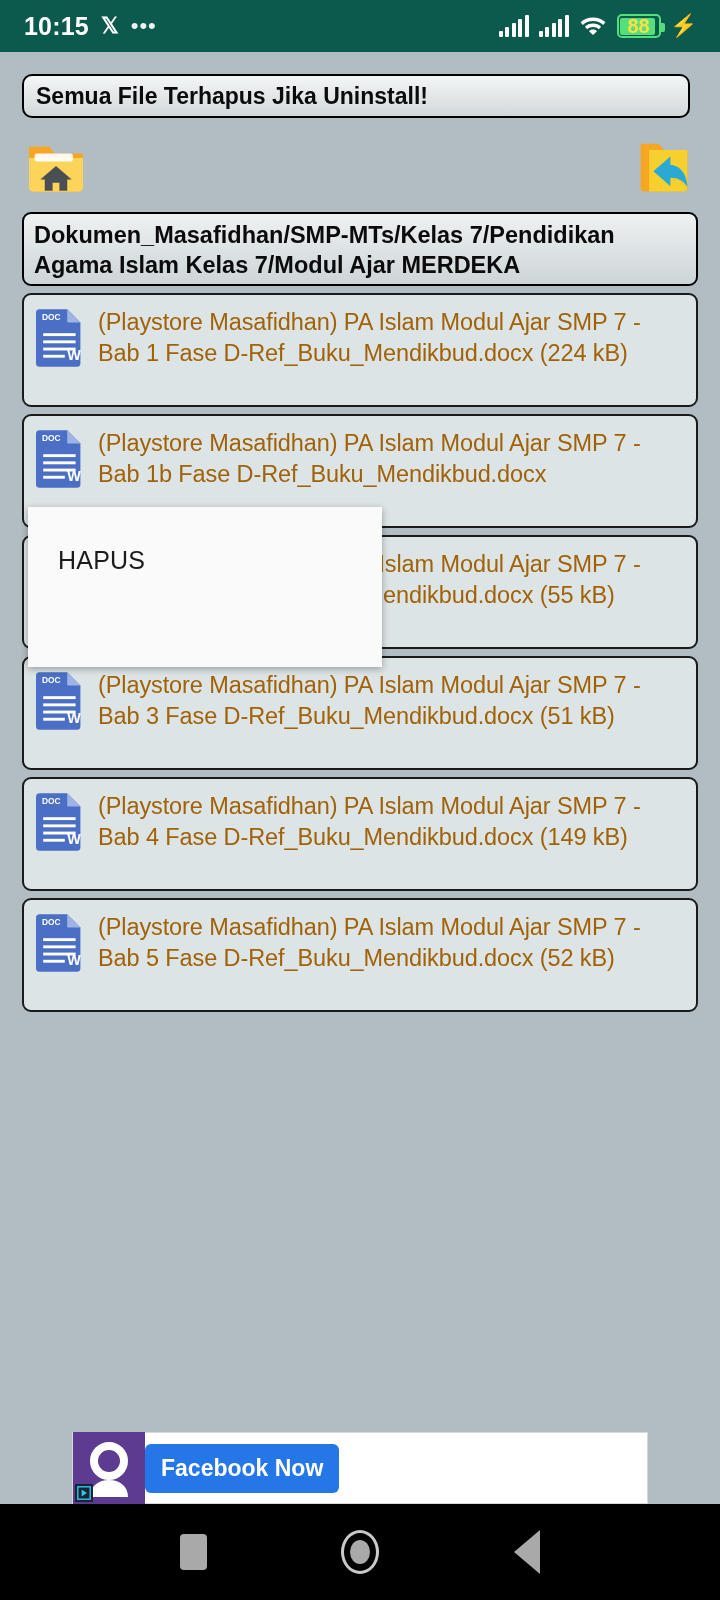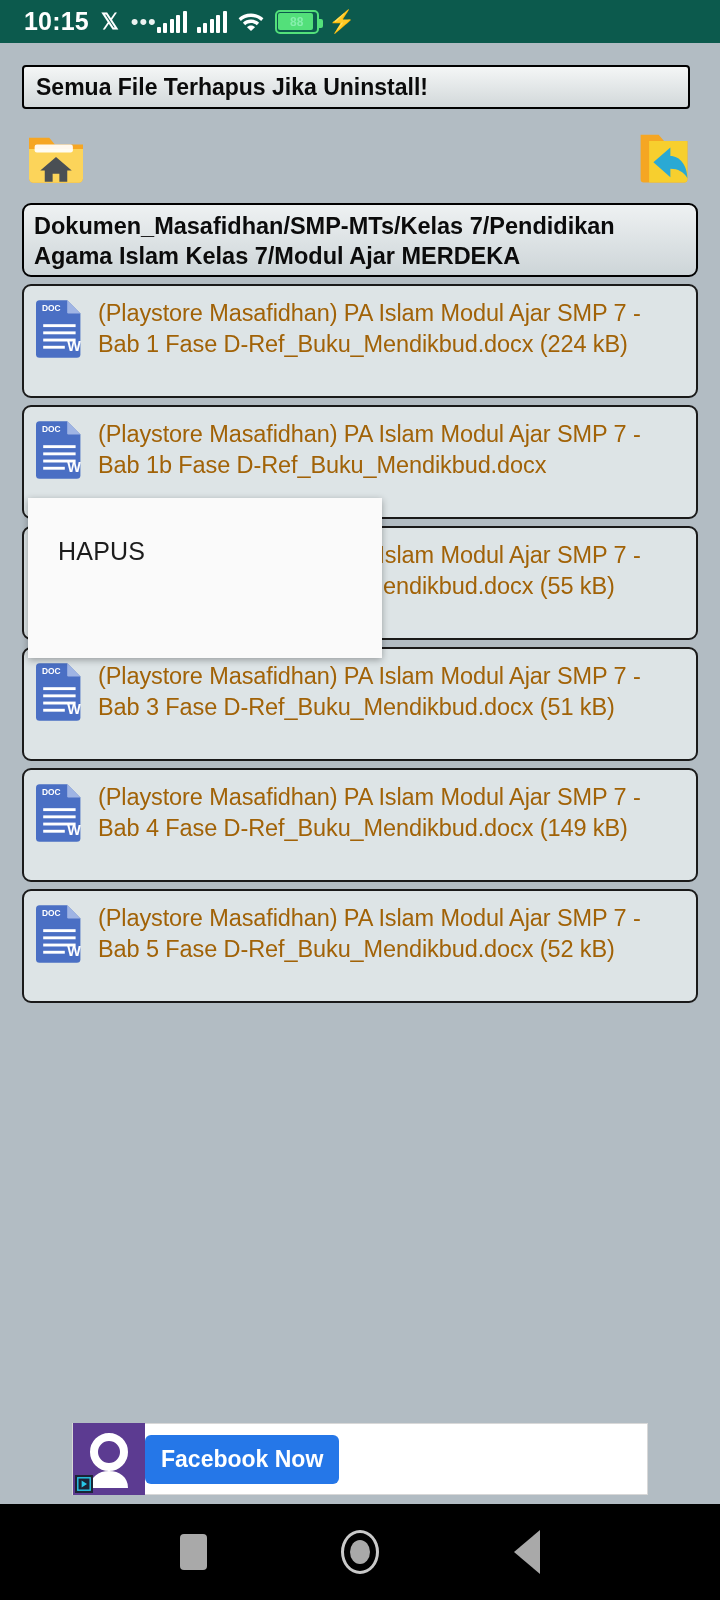--- a/index.html
+++ b/index.html
@@ -18,11 +18,11 @@
 
   
   .status-bar {
-    height: 43px;
+    height: 52px;
     background: #0c5a4d;
     display: flex;
     align-items: center;
-    justify-content: flex-start;
+    justify-content: space-between;
     padding: 0 22px 0 24px;
     color: #ffffff;
   }

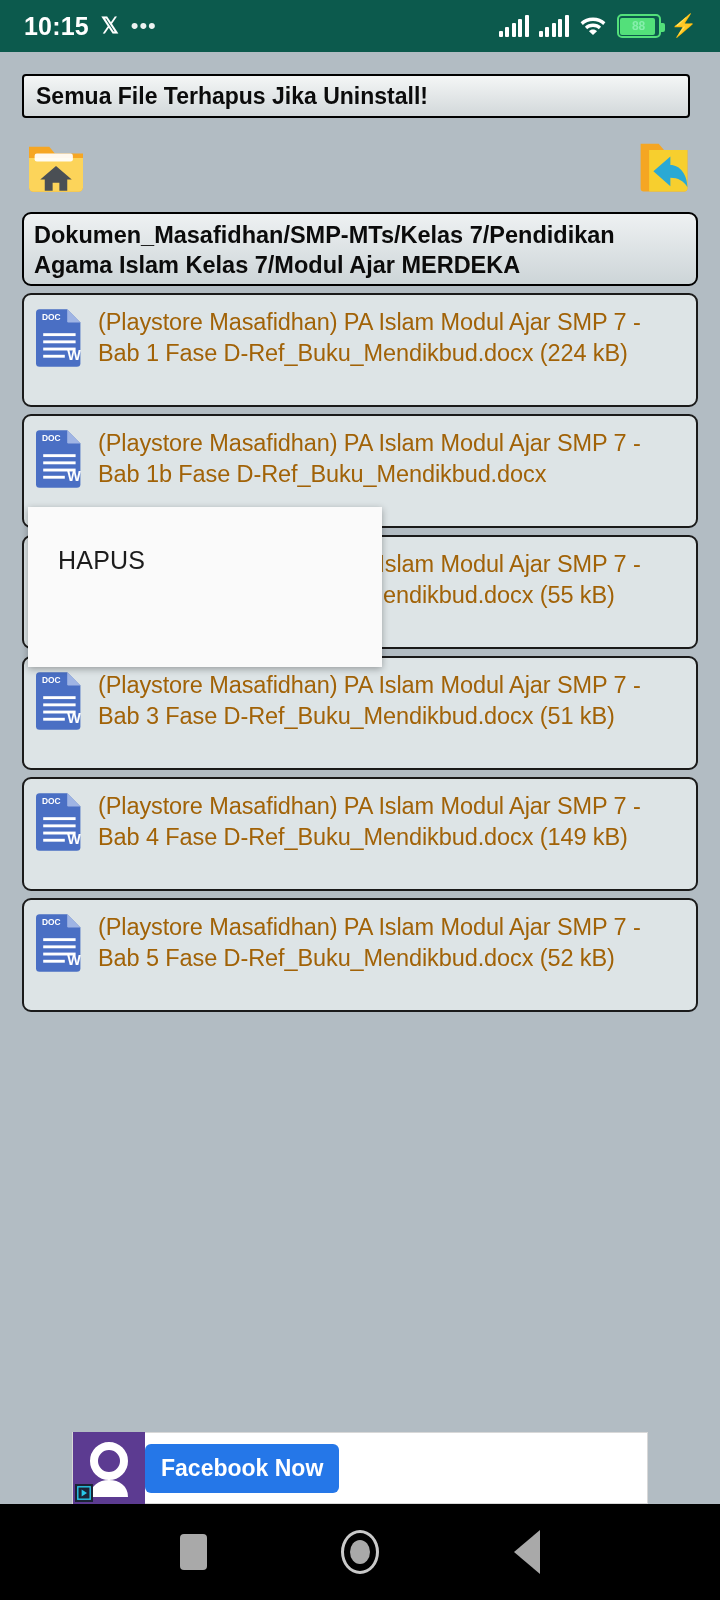--- a/index.html
+++ b/index.html
@@ -104,9 +104,9 @@
   .battery-text {
     position: relative;
     z-index: 2;
-    font-size: 12px;
-    font-weight: bold;
-    color: #86efac;
+    font-size: 20px;
+    font-weight: bold;
+    color: #fde047;
   }
   .bolt-icon { font-size: 22px; color: #ffffff; line-height: 1; }
 

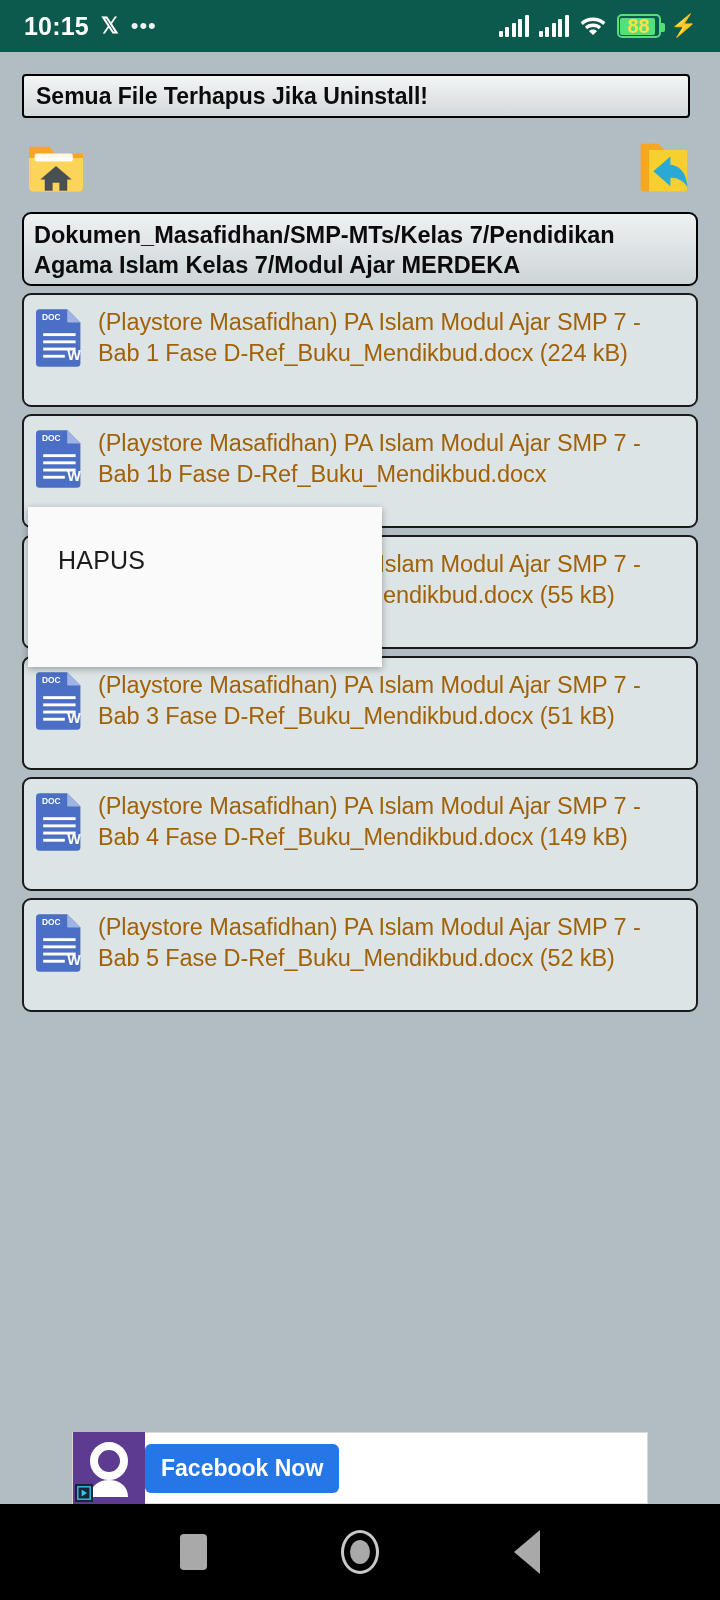--- a/index.html
+++ b/index.html
@@ -122,7 +122,7 @@
     height: 44px;
     background: linear-gradient(#f4f6f6, #d2d8da);
     border: 2px solid #000000;
-    border-radius: 4px;
+    border-radius: 10px;
     display: flex;
     align-items: center;
     padding: 0 12px;

